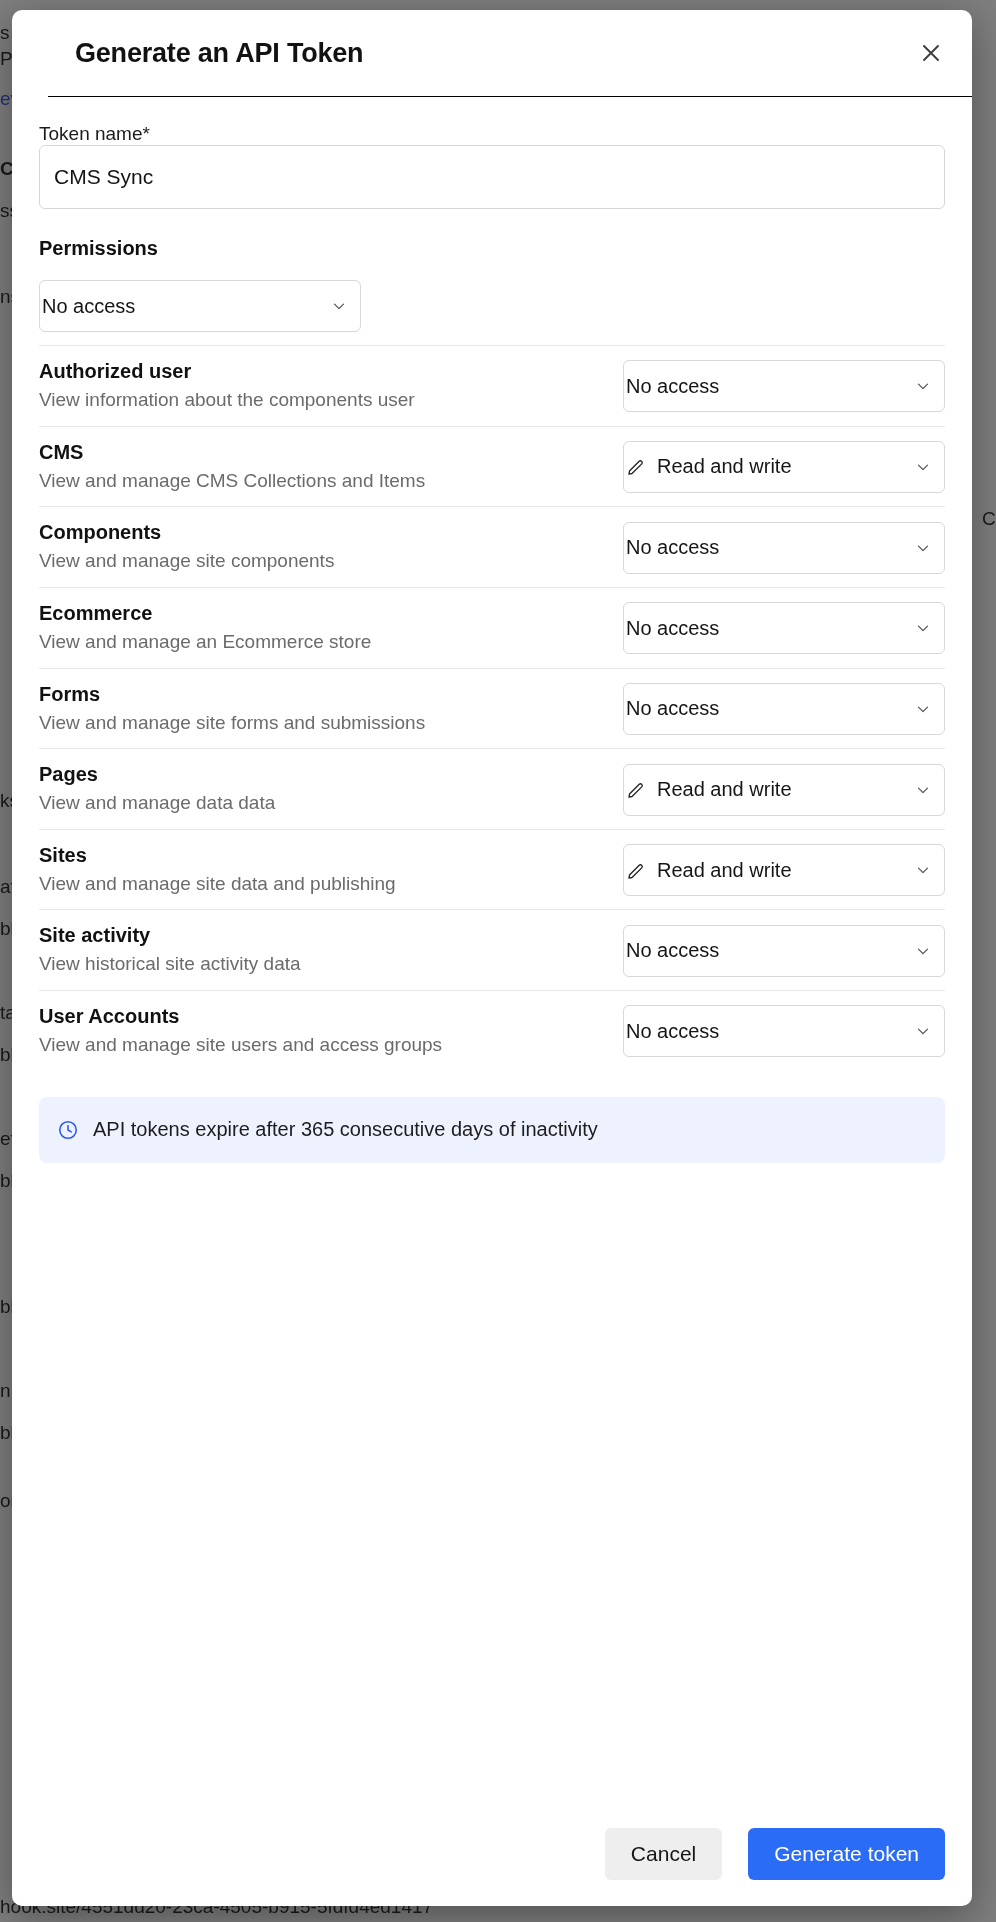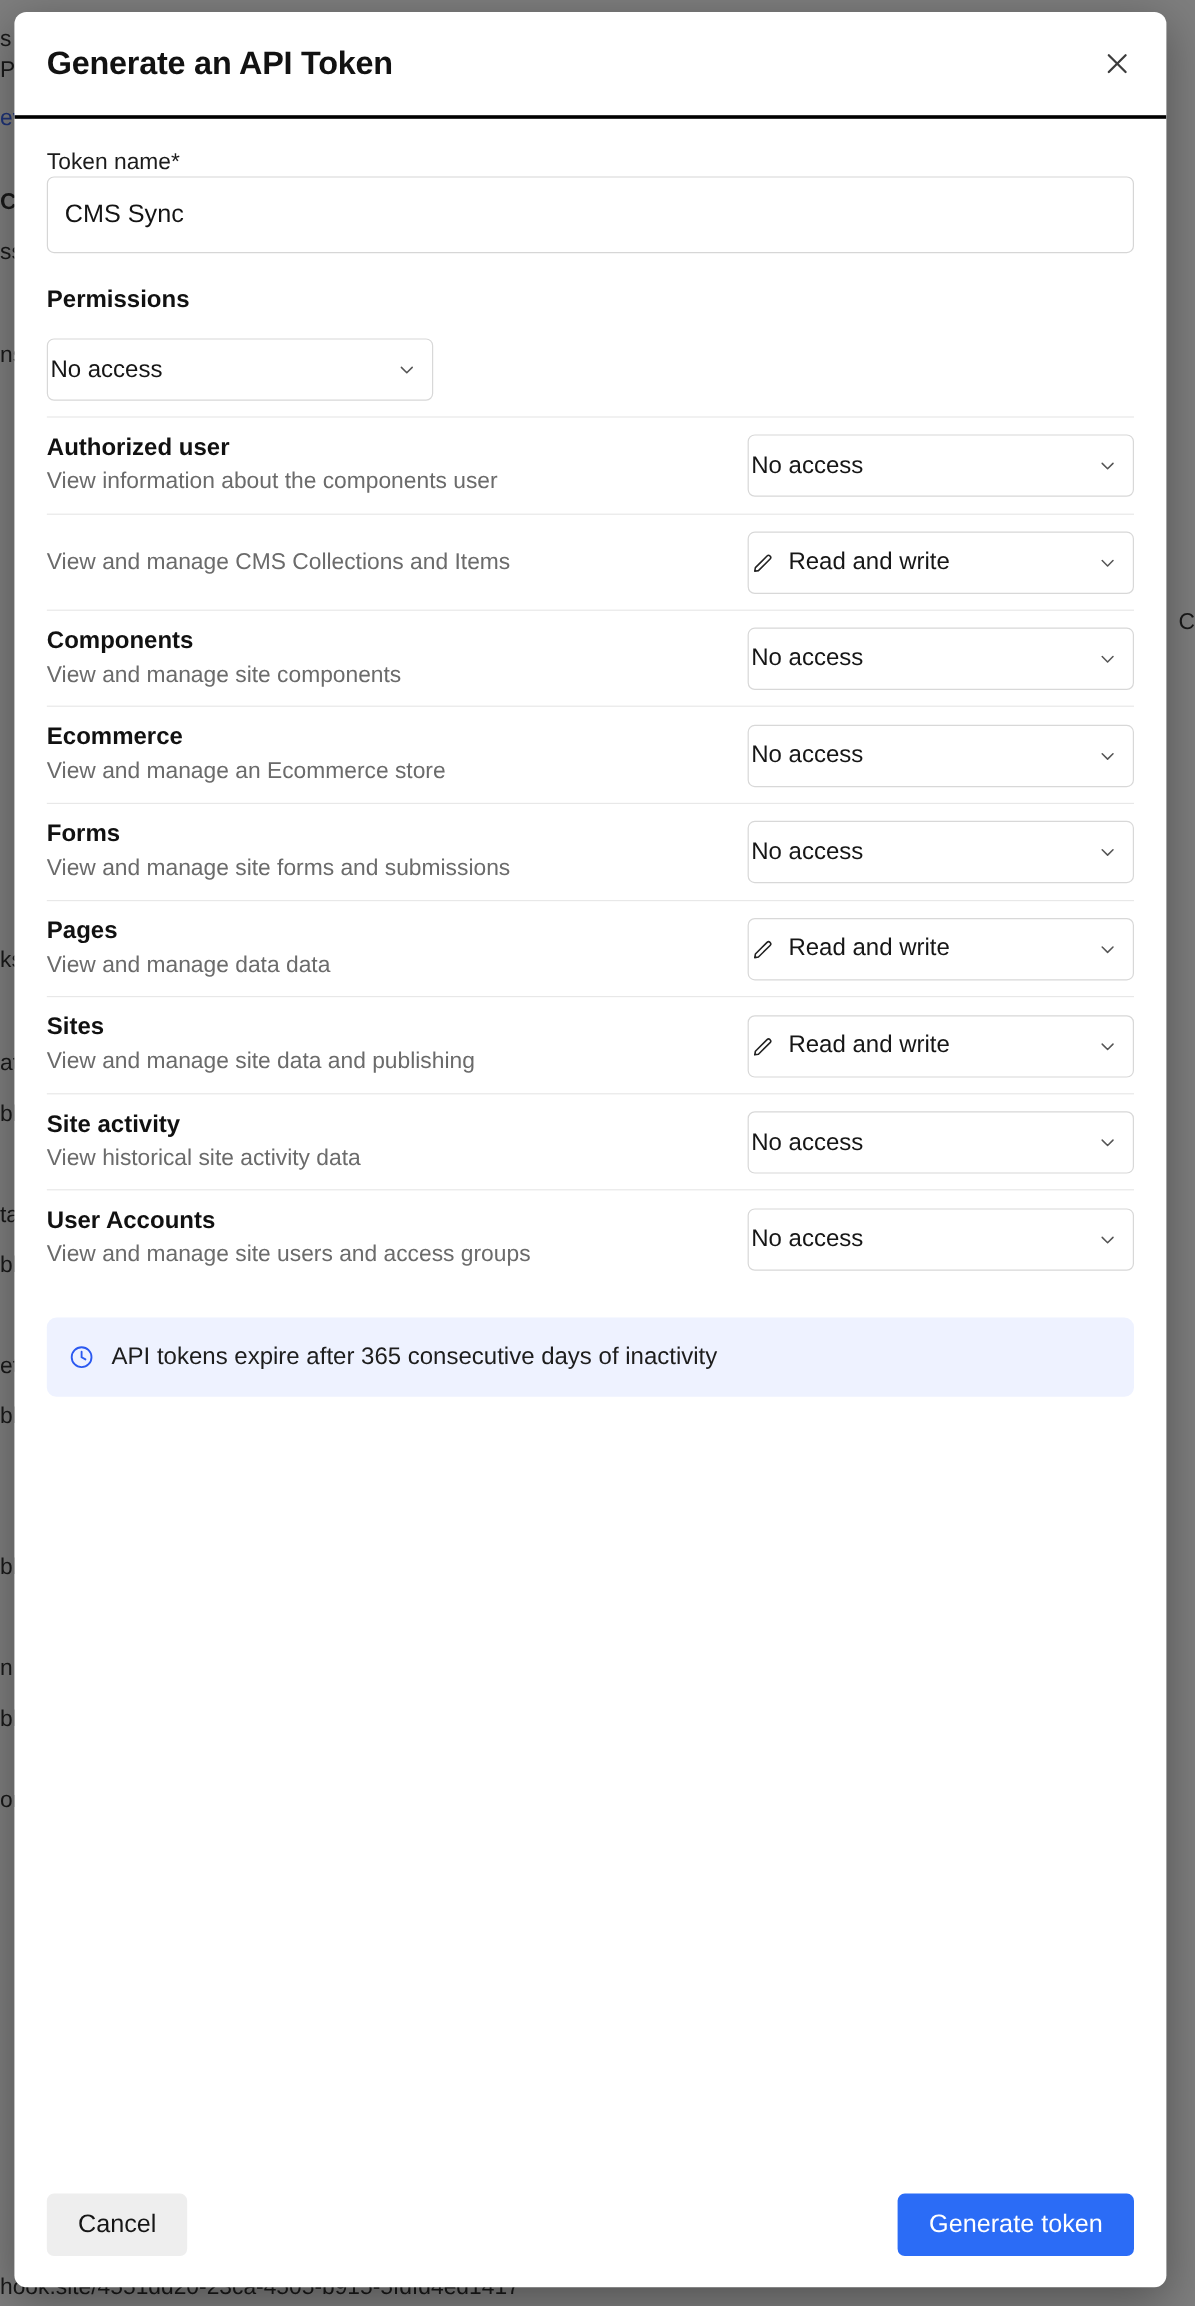--- a/index.html
+++ b/index.html
@@ -55,9 +55,10 @@
     position: relative;
     height: 86px;
     flex: 0 0 86px;
-    border-bottom: 3px solid #000000;
-    display: flex;
-    align-items: center;
+    border-bottom: 1px solid #000000;
+    display: flex;
+    align-items: center;
+    margin-left: 36px;
   }
   .modal-title {
     font-size: 27px;

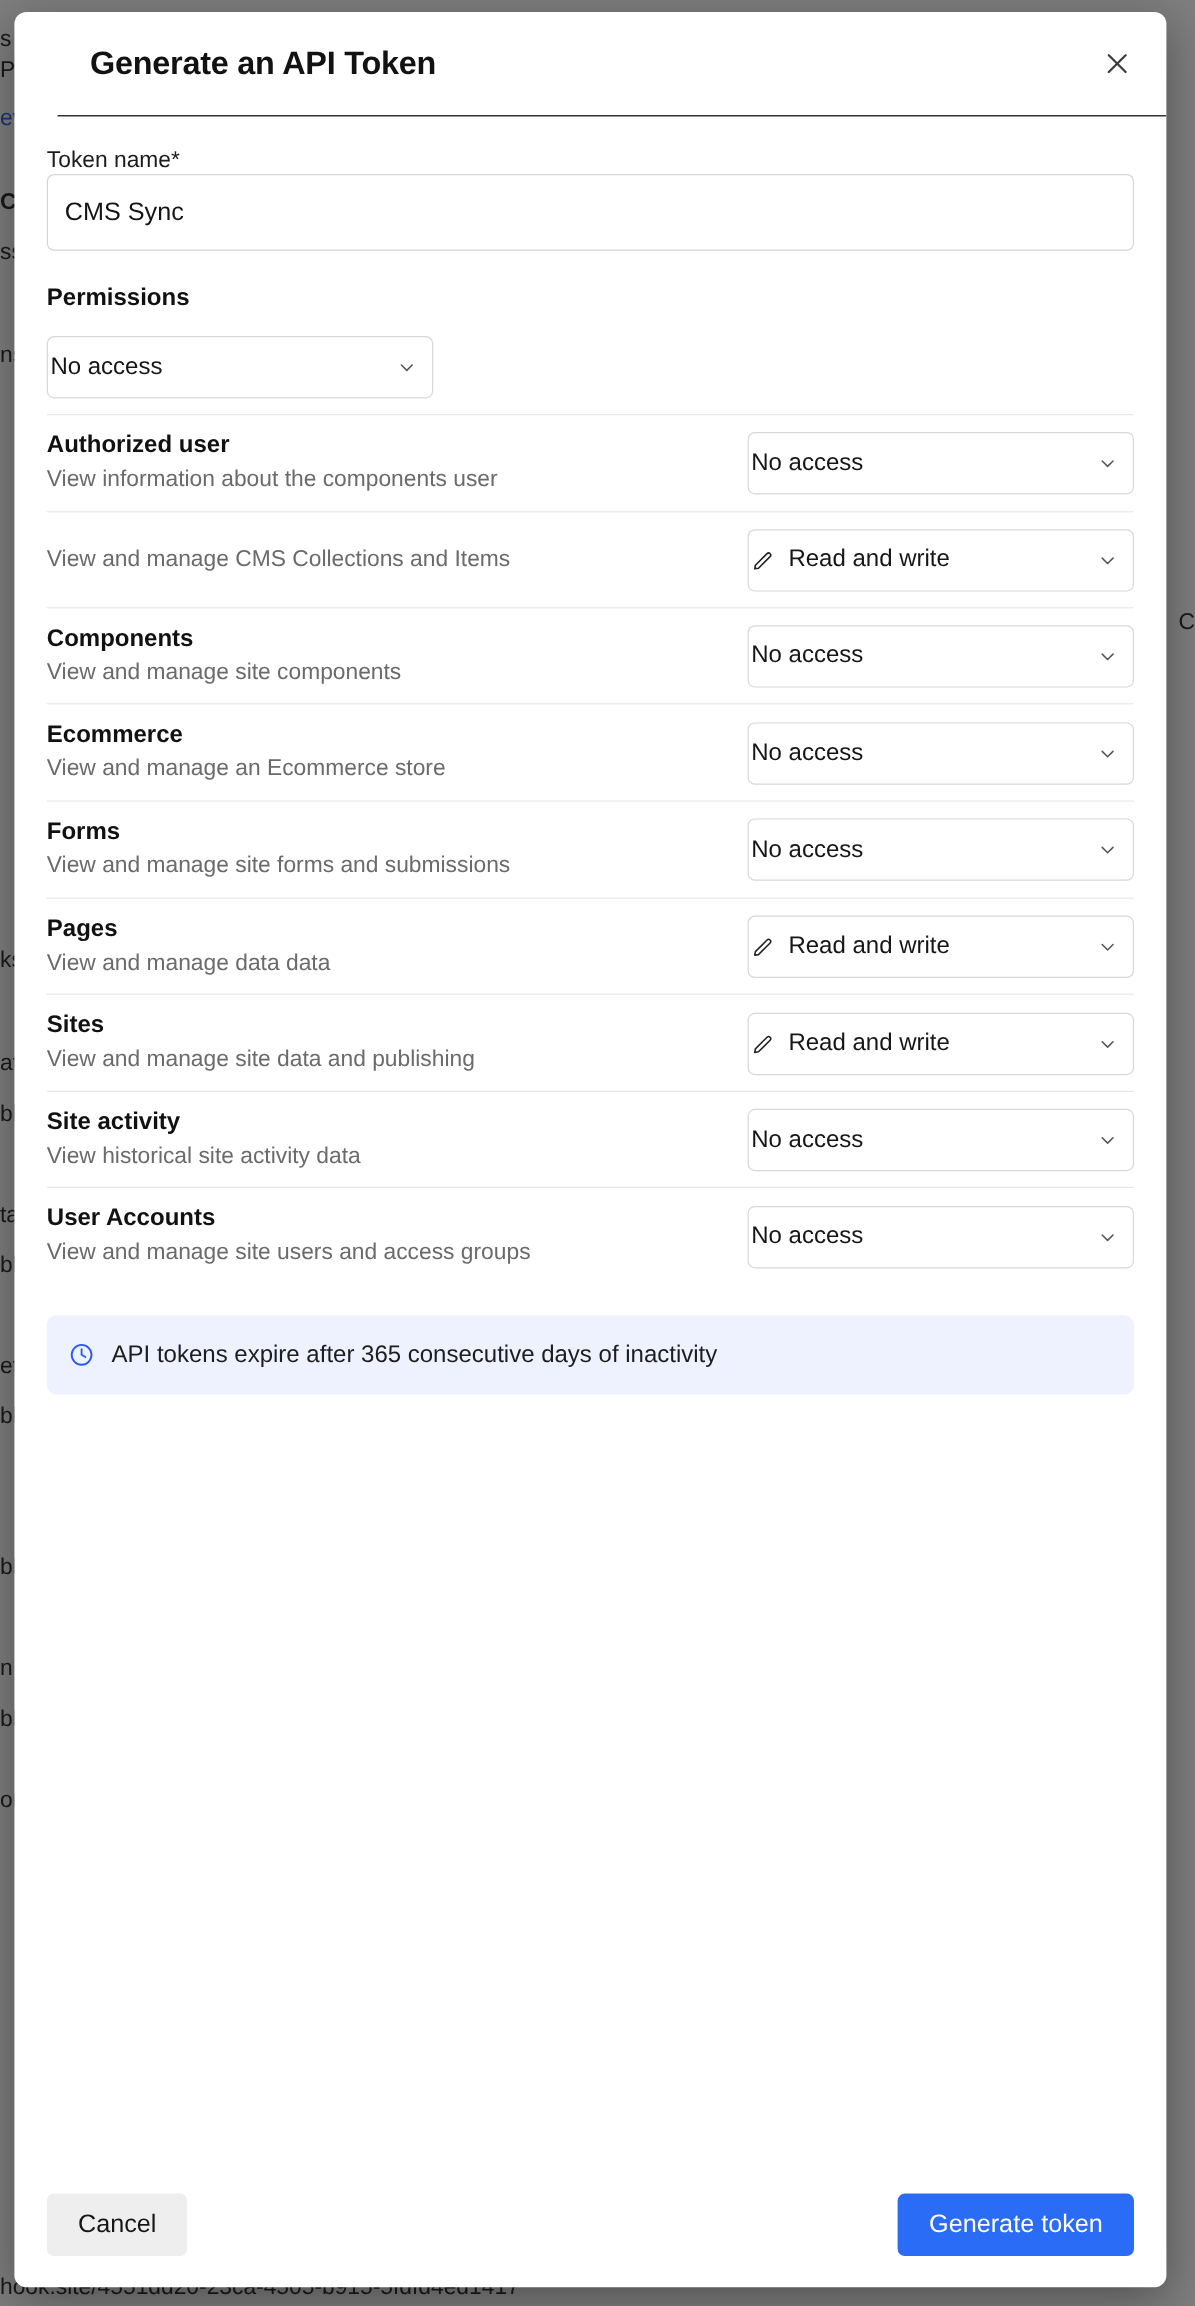--- a/index.html
+++ b/index.html
@@ -293,6 +293,7 @@
         </div>
         <div class="perm-row">
           <div class="perm-info">
+            <div class="perm-name">CMS</div>
             <div class="perm-desc">View and manage CMS Collections and Items</div>
           </div>
           <div class="perm-select">

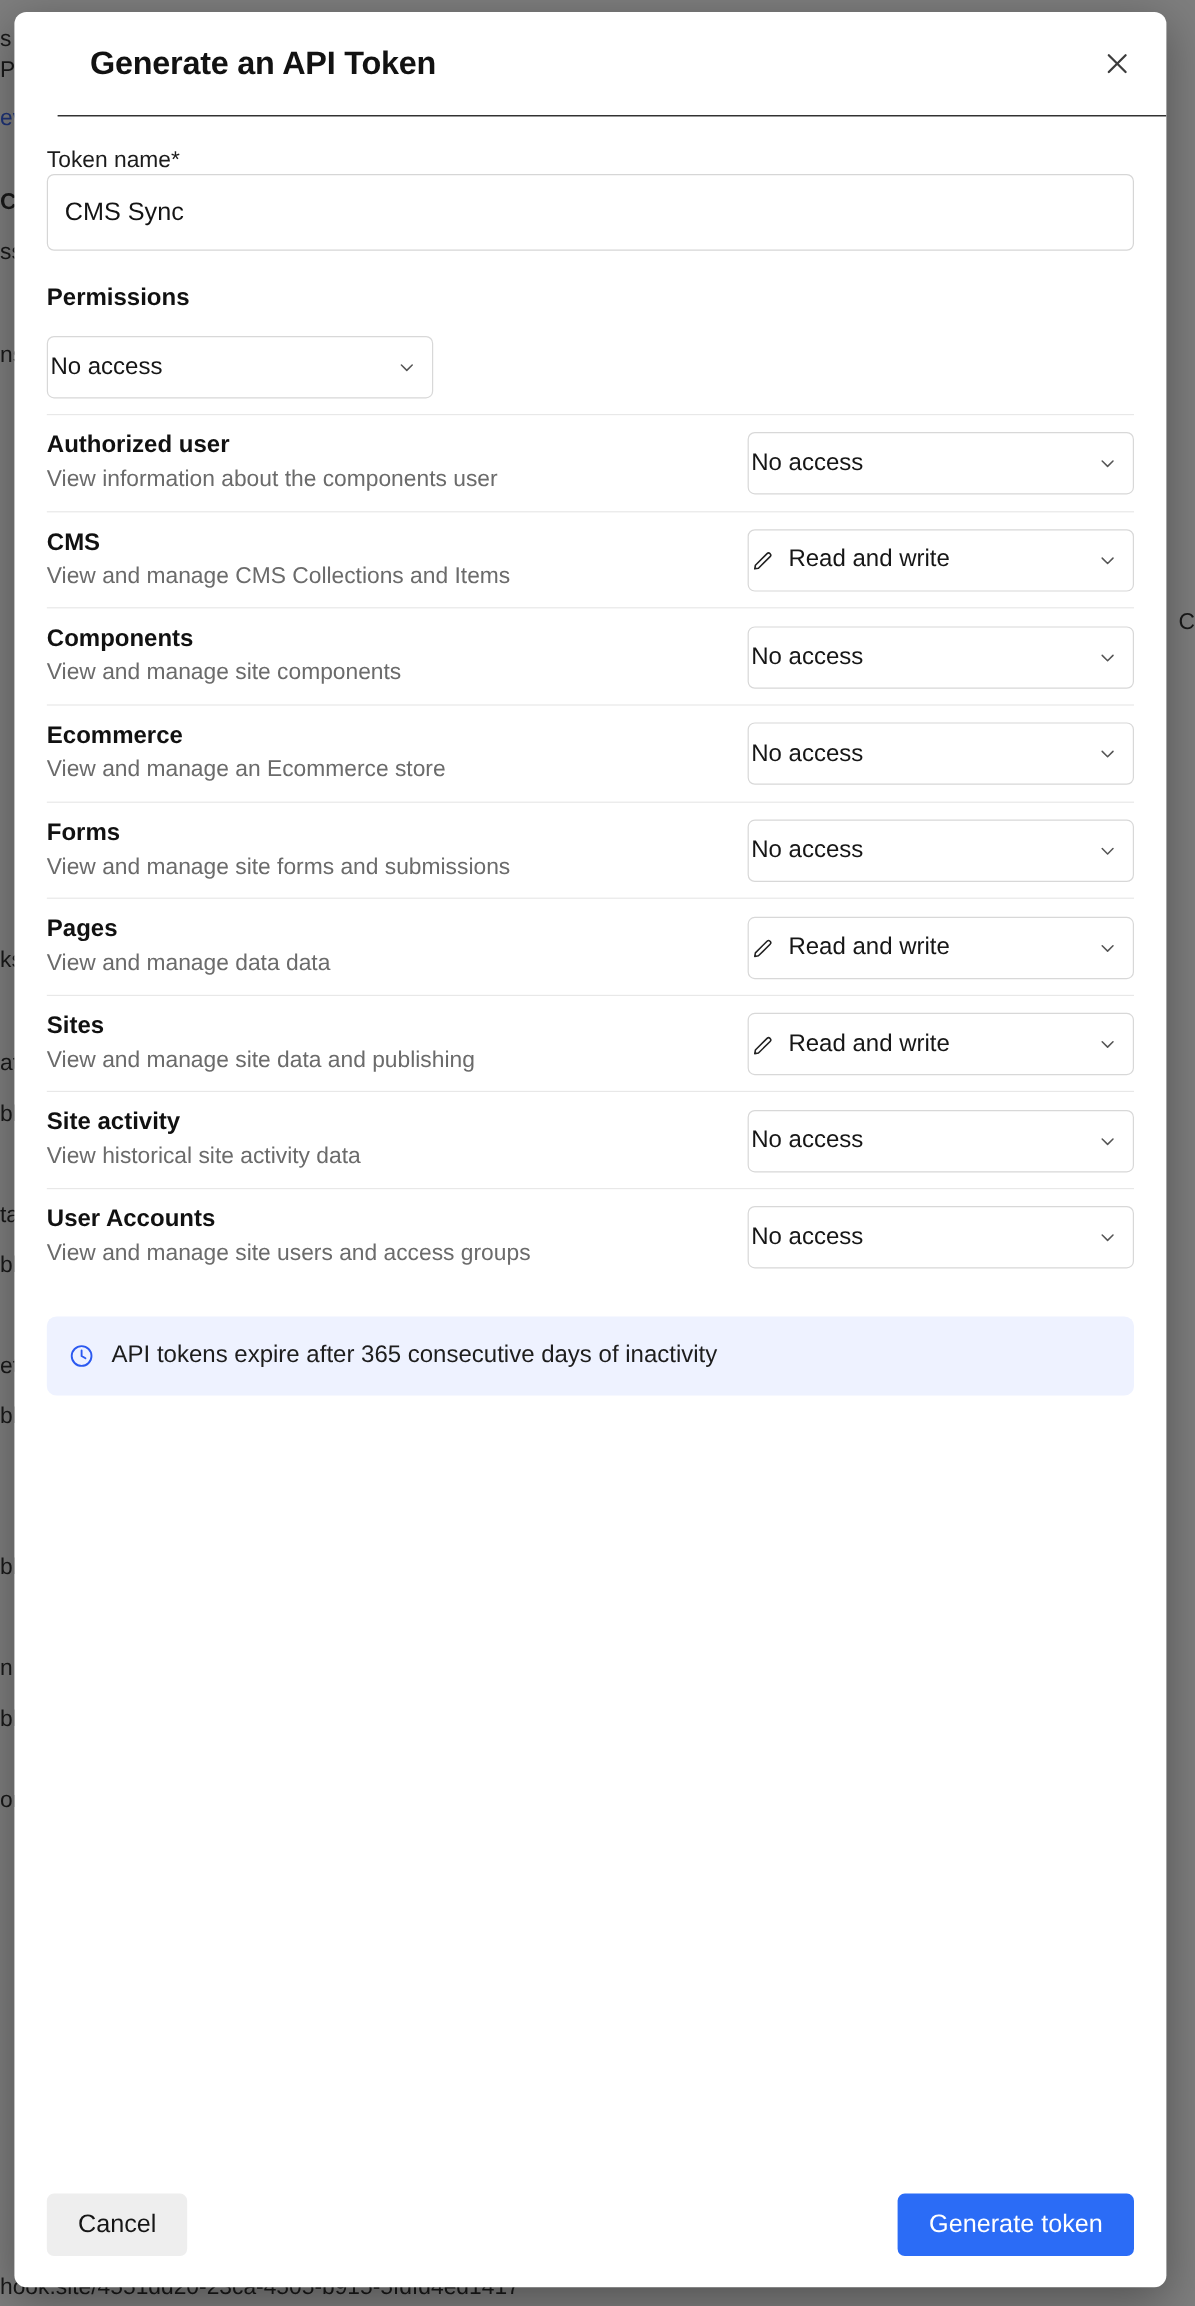--- a/index.html
+++ b/index.html
@@ -195,7 +195,7 @@
     flex: 0 0 auto;
     padding: 22px 27px 26px 27px;
     display: flex;
-    justify-content: space-between;
+    justify-content: flex-end;
     gap: 26px;
   }
   .btn {

